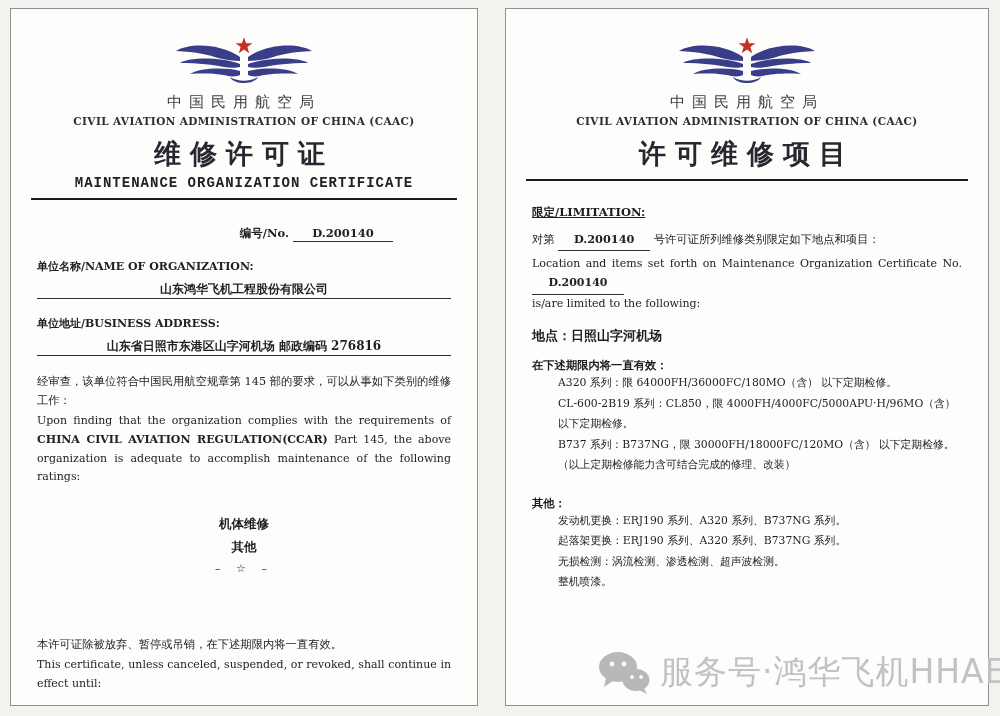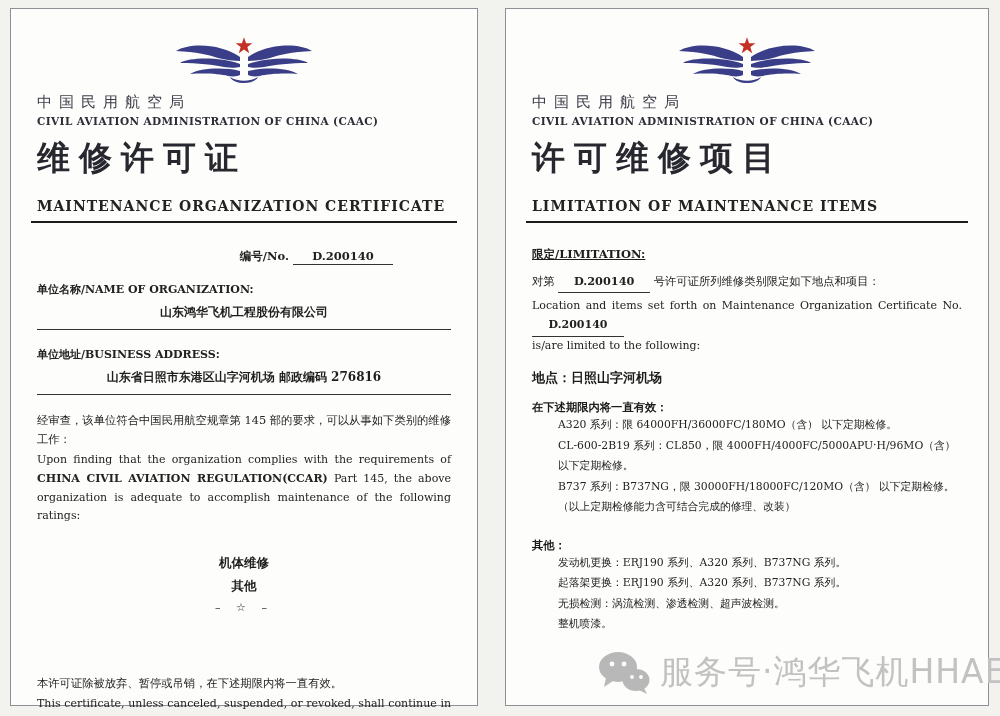--- a/index.html
+++ b/index.html
@@ -9,7 +9,7 @@
   .page-left{left:10px;width:468px;}
   .page-right{left:505px;width:484px;}
   .inner{padding:26px 26px 0 26px;position:relative;height:100%;box-sizing:border-box;}
-  .hdr{text-align:left;}
+  .hdr{text-align:center;}
   .agency-cn{font-size:15px;letter-spacing:7px;color:#3c3c48;margin-top:2px;}
   .agency-en{font-size:10.5px;font-weight:bold;color:#2d2d38;letter-spacing:.4px;margin-top:3px;}
   .title-cn{font-size:33px;color:#27272f;letter-spacing:9px;font-weight:600;margin-top:9px;}

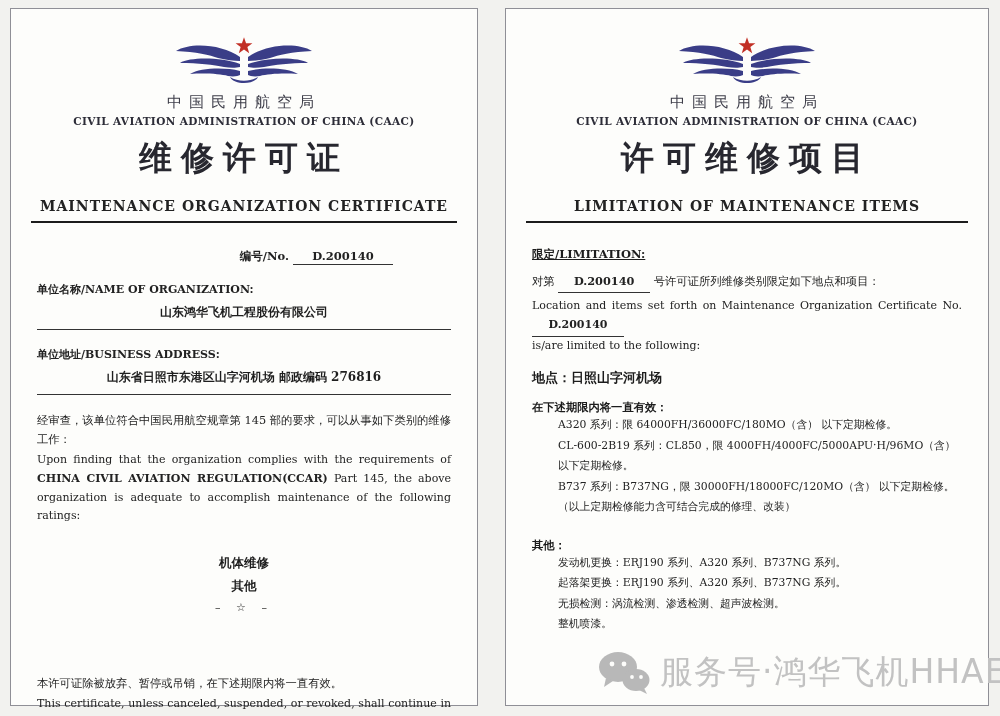--- a/index.html
+++ b/index.html
@@ -12,7 +12,7 @@
   .hdr{text-align:center;}
   .agency-cn{font-size:15px;letter-spacing:7px;color:#3c3c48;margin-top:2px;}
   .agency-en{font-size:10.5px;font-weight:bold;color:#2d2d38;letter-spacing:.4px;margin-top:3px;}
-  .title-cn{font-size:33px;color:#27272f;letter-spacing:9px;font-weight:600;margin-top:9px;}
+  .title-cn{font-size:27px;color:#27272f;letter-spacing:9px;font-weight:600;margin-top:9px;}
   .title-en{font-size:14px;font-weight:bold;color:#222;letter-spacing:1px;margin-top:17px;}
   .thick-rule{border:none;border-top:2.5px solid #1c1c1c;margin:7px -6px 0 -6px;}
   .no-row{margin-top:26px;text-align:right;padding-right:58px;font-size:11.5px;font-weight:600;color:#222;}

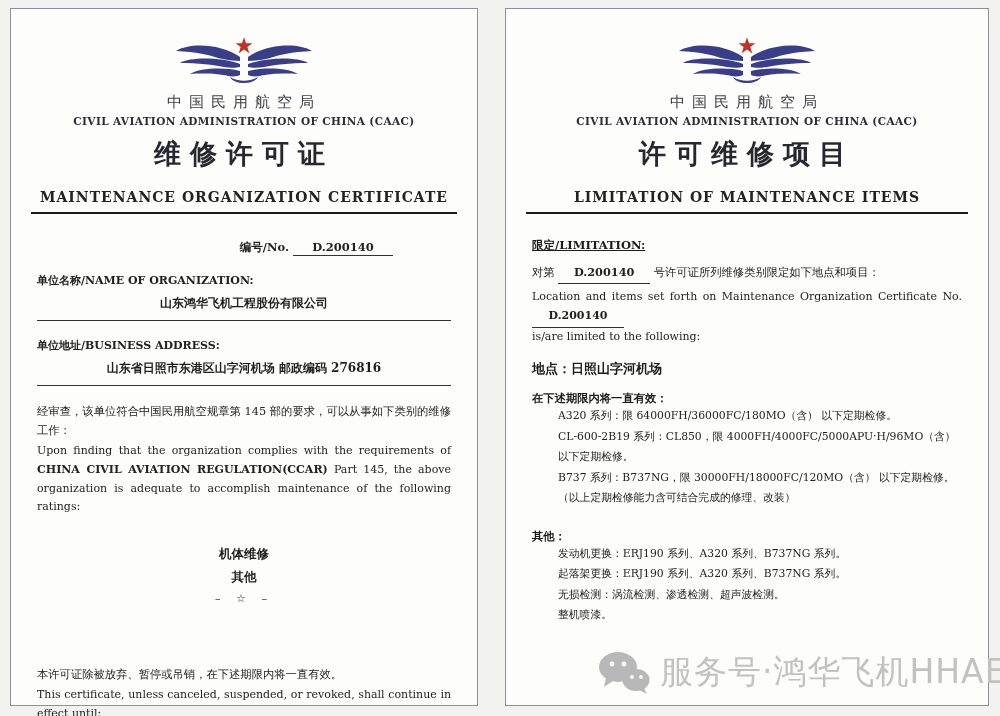--- a/index.html
+++ b/index.html
@@ -13,7 +13,7 @@
   .agency-cn{font-size:15px;letter-spacing:7px;color:#3c3c48;margin-top:2px;}
   .agency-en{font-size:10.5px;font-weight:bold;color:#2d2d38;letter-spacing:.4px;margin-top:3px;}
   .title-cn{font-size:27px;color:#27272f;letter-spacing:9px;font-weight:600;margin-top:9px;}
-  .title-en{font-size:14px;font-weight:bold;color:#222;letter-spacing:1px;margin-top:17px;}
+  .title-en{font-size:14px;font-weight:bold;color:#222;letter-spacing:1px;margin-top:3px;font-family:Liberation Mono, monospace;}
   .thick-rule{border:none;border-top:2.5px solid #1c1c1c;margin:7px -6px 0 -6px;}
   .no-row{margin-top:26px;text-align:right;padding-right:58px;font-size:11.5px;font-weight:600;color:#222;}
   .no-val{display:inline-block;min-width:92px;text-align:center;border-bottom:1px solid #333;padding:0 4px 1px;}

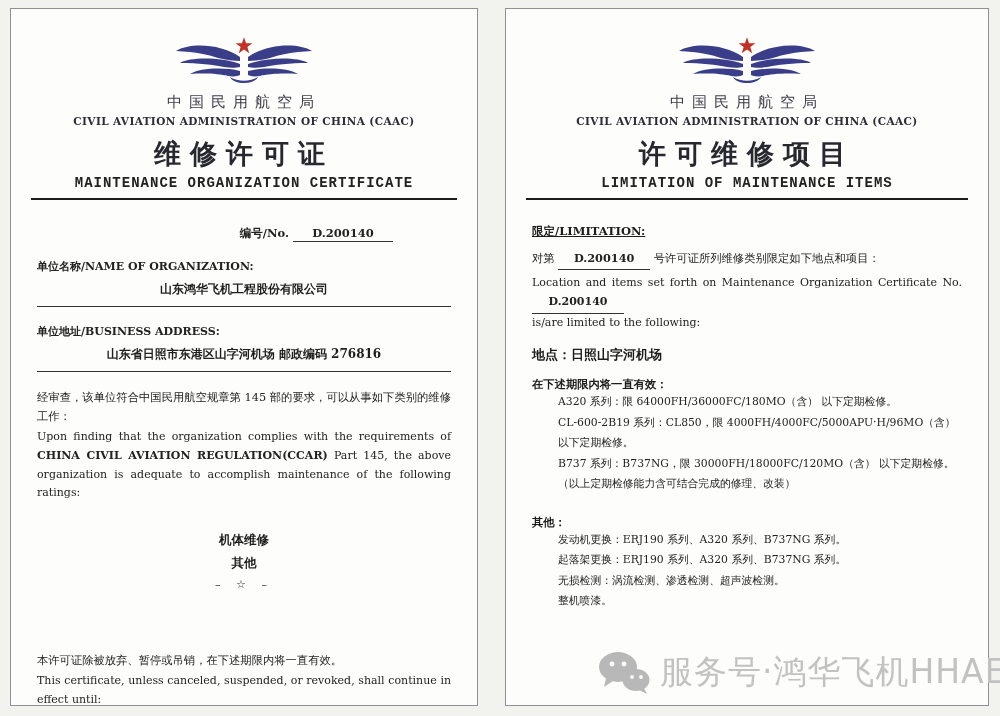--- a/index.html
+++ b/index.html
@@ -109,7 +109,6 @@
         <div class="agency-cn">中国民用航空局</div>
         <div class="agency-en">CIVIL AVIATION ADMINISTRATION OF CHINA (CAAC)</div>
         <div class="title-cn">许可维修项目</div>
-        <div class="title-en">LIMITATION OF MAINTENANCE ITEMS</div>
         <hr class="thick-rule">
       </div>
 

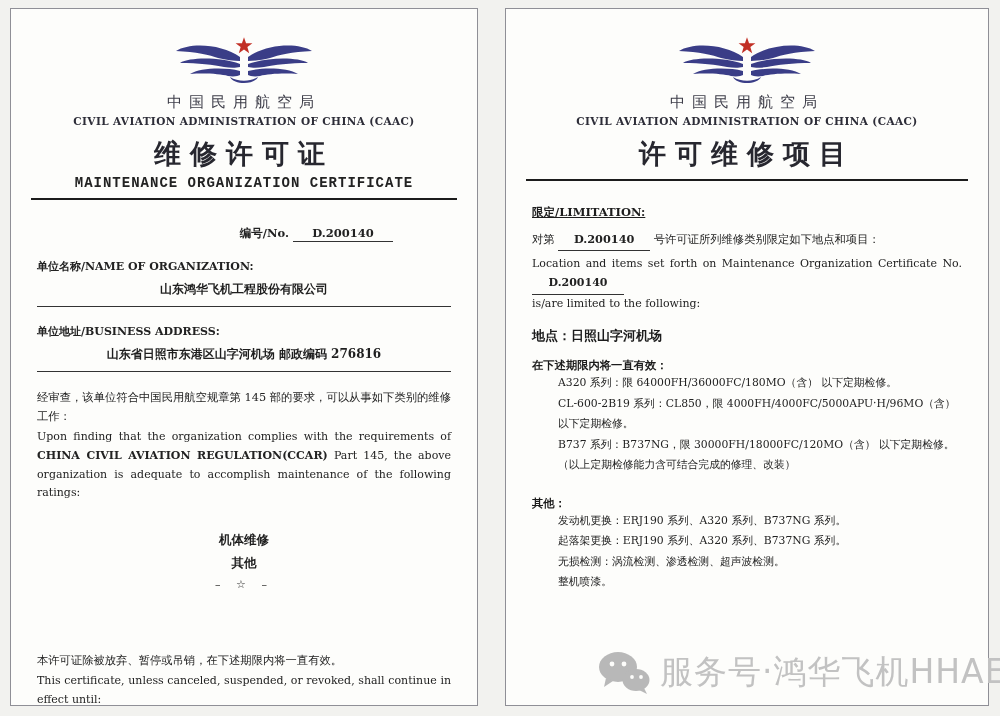--- a/index.html
+++ b/index.html
@@ -18,7 +18,7 @@
   .no-row{margin-top:26px;text-align:right;padding-right:58px;font-size:11.5px;font-weight:600;color:#222;}
   .no-val{display:inline-block;min-width:92px;text-align:center;border-bottom:1px solid #333;padding:0 4px 1px;}
   .fld-label{font-size:11px;font-weight:600;color:#222;margin-top:17px;}
-  .fld-value{font-size:12px;font-weight:700;color:#1e1e1e;text-align:center;border-bottom:1px solid #333;padding:7px 0 8px;}
+  .fld-value{font-size:12px;font-weight:700;color:#1e1e1e;text-align:center;border-bottom:1px solid #333;padding:7px 0 0;}
   .para{font-size:11px;color:#222;line-height:1.7;margin-top:12px;text-align:justify;}
   .para-cn{font-size:11.3px;}
   .ratings{margin-top:26px;text-align:center;font-size:12.5px;font-weight:700;color:#1e1e1e;line-height:1.8;}

